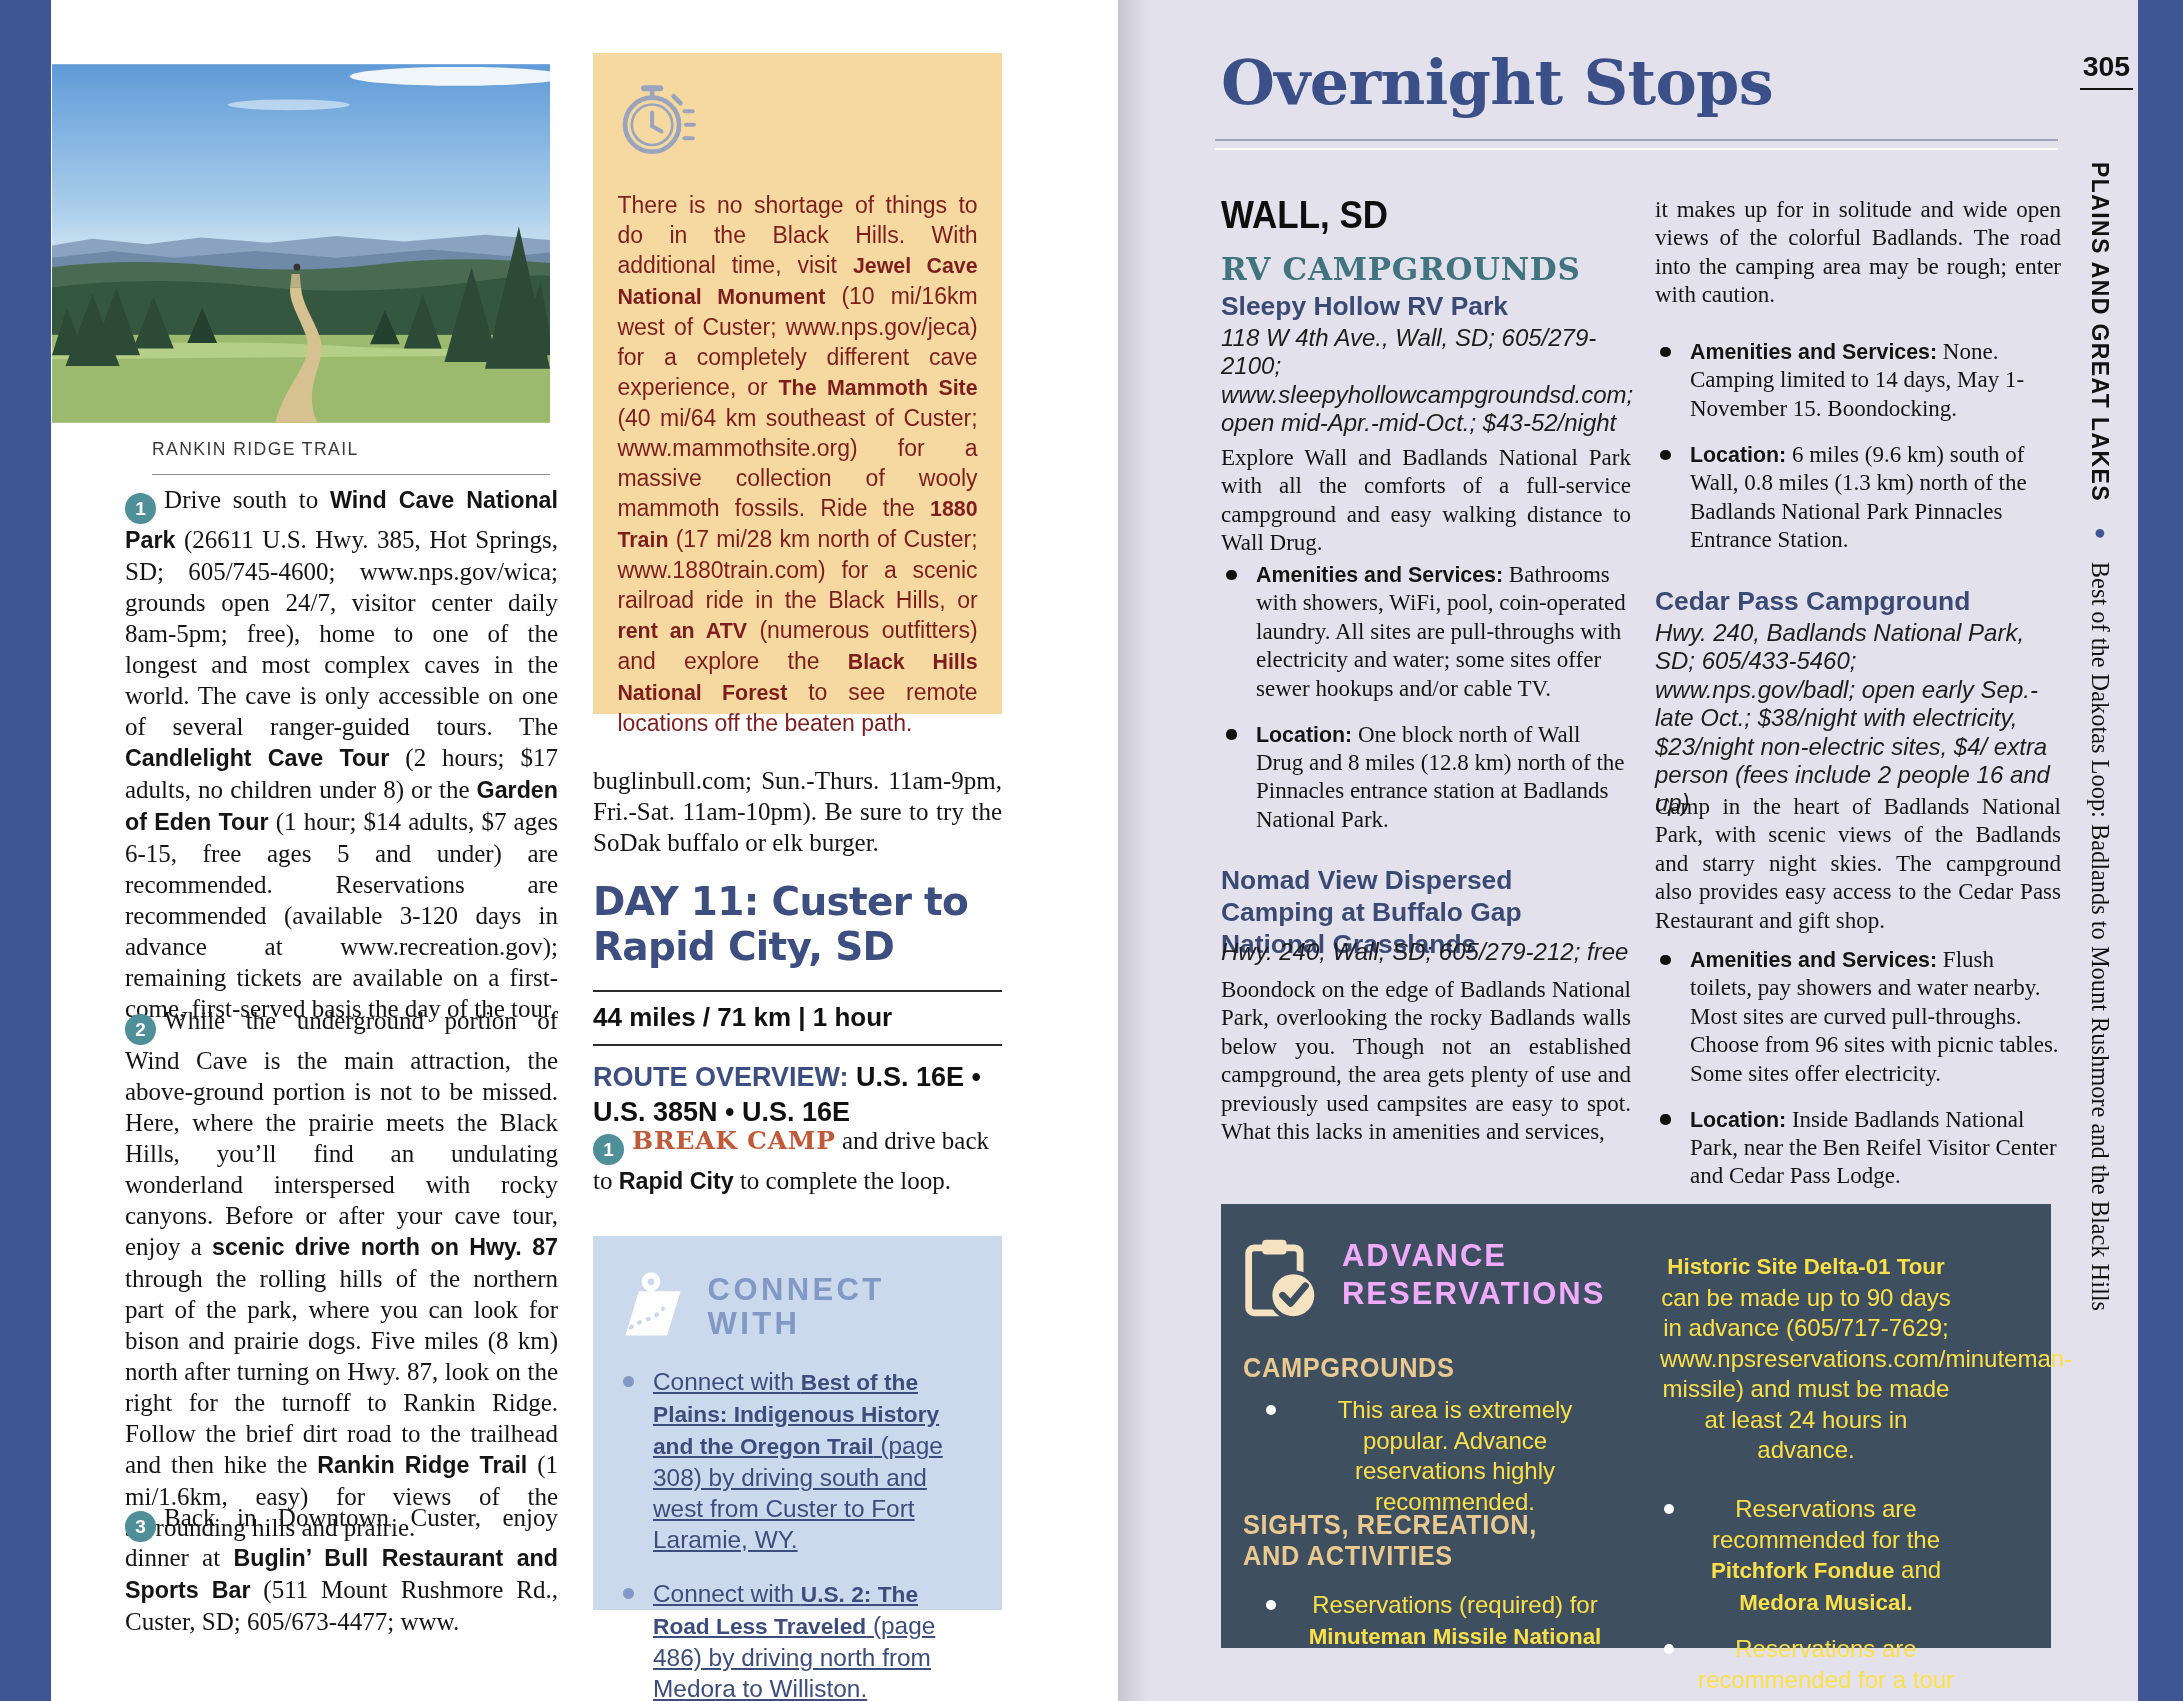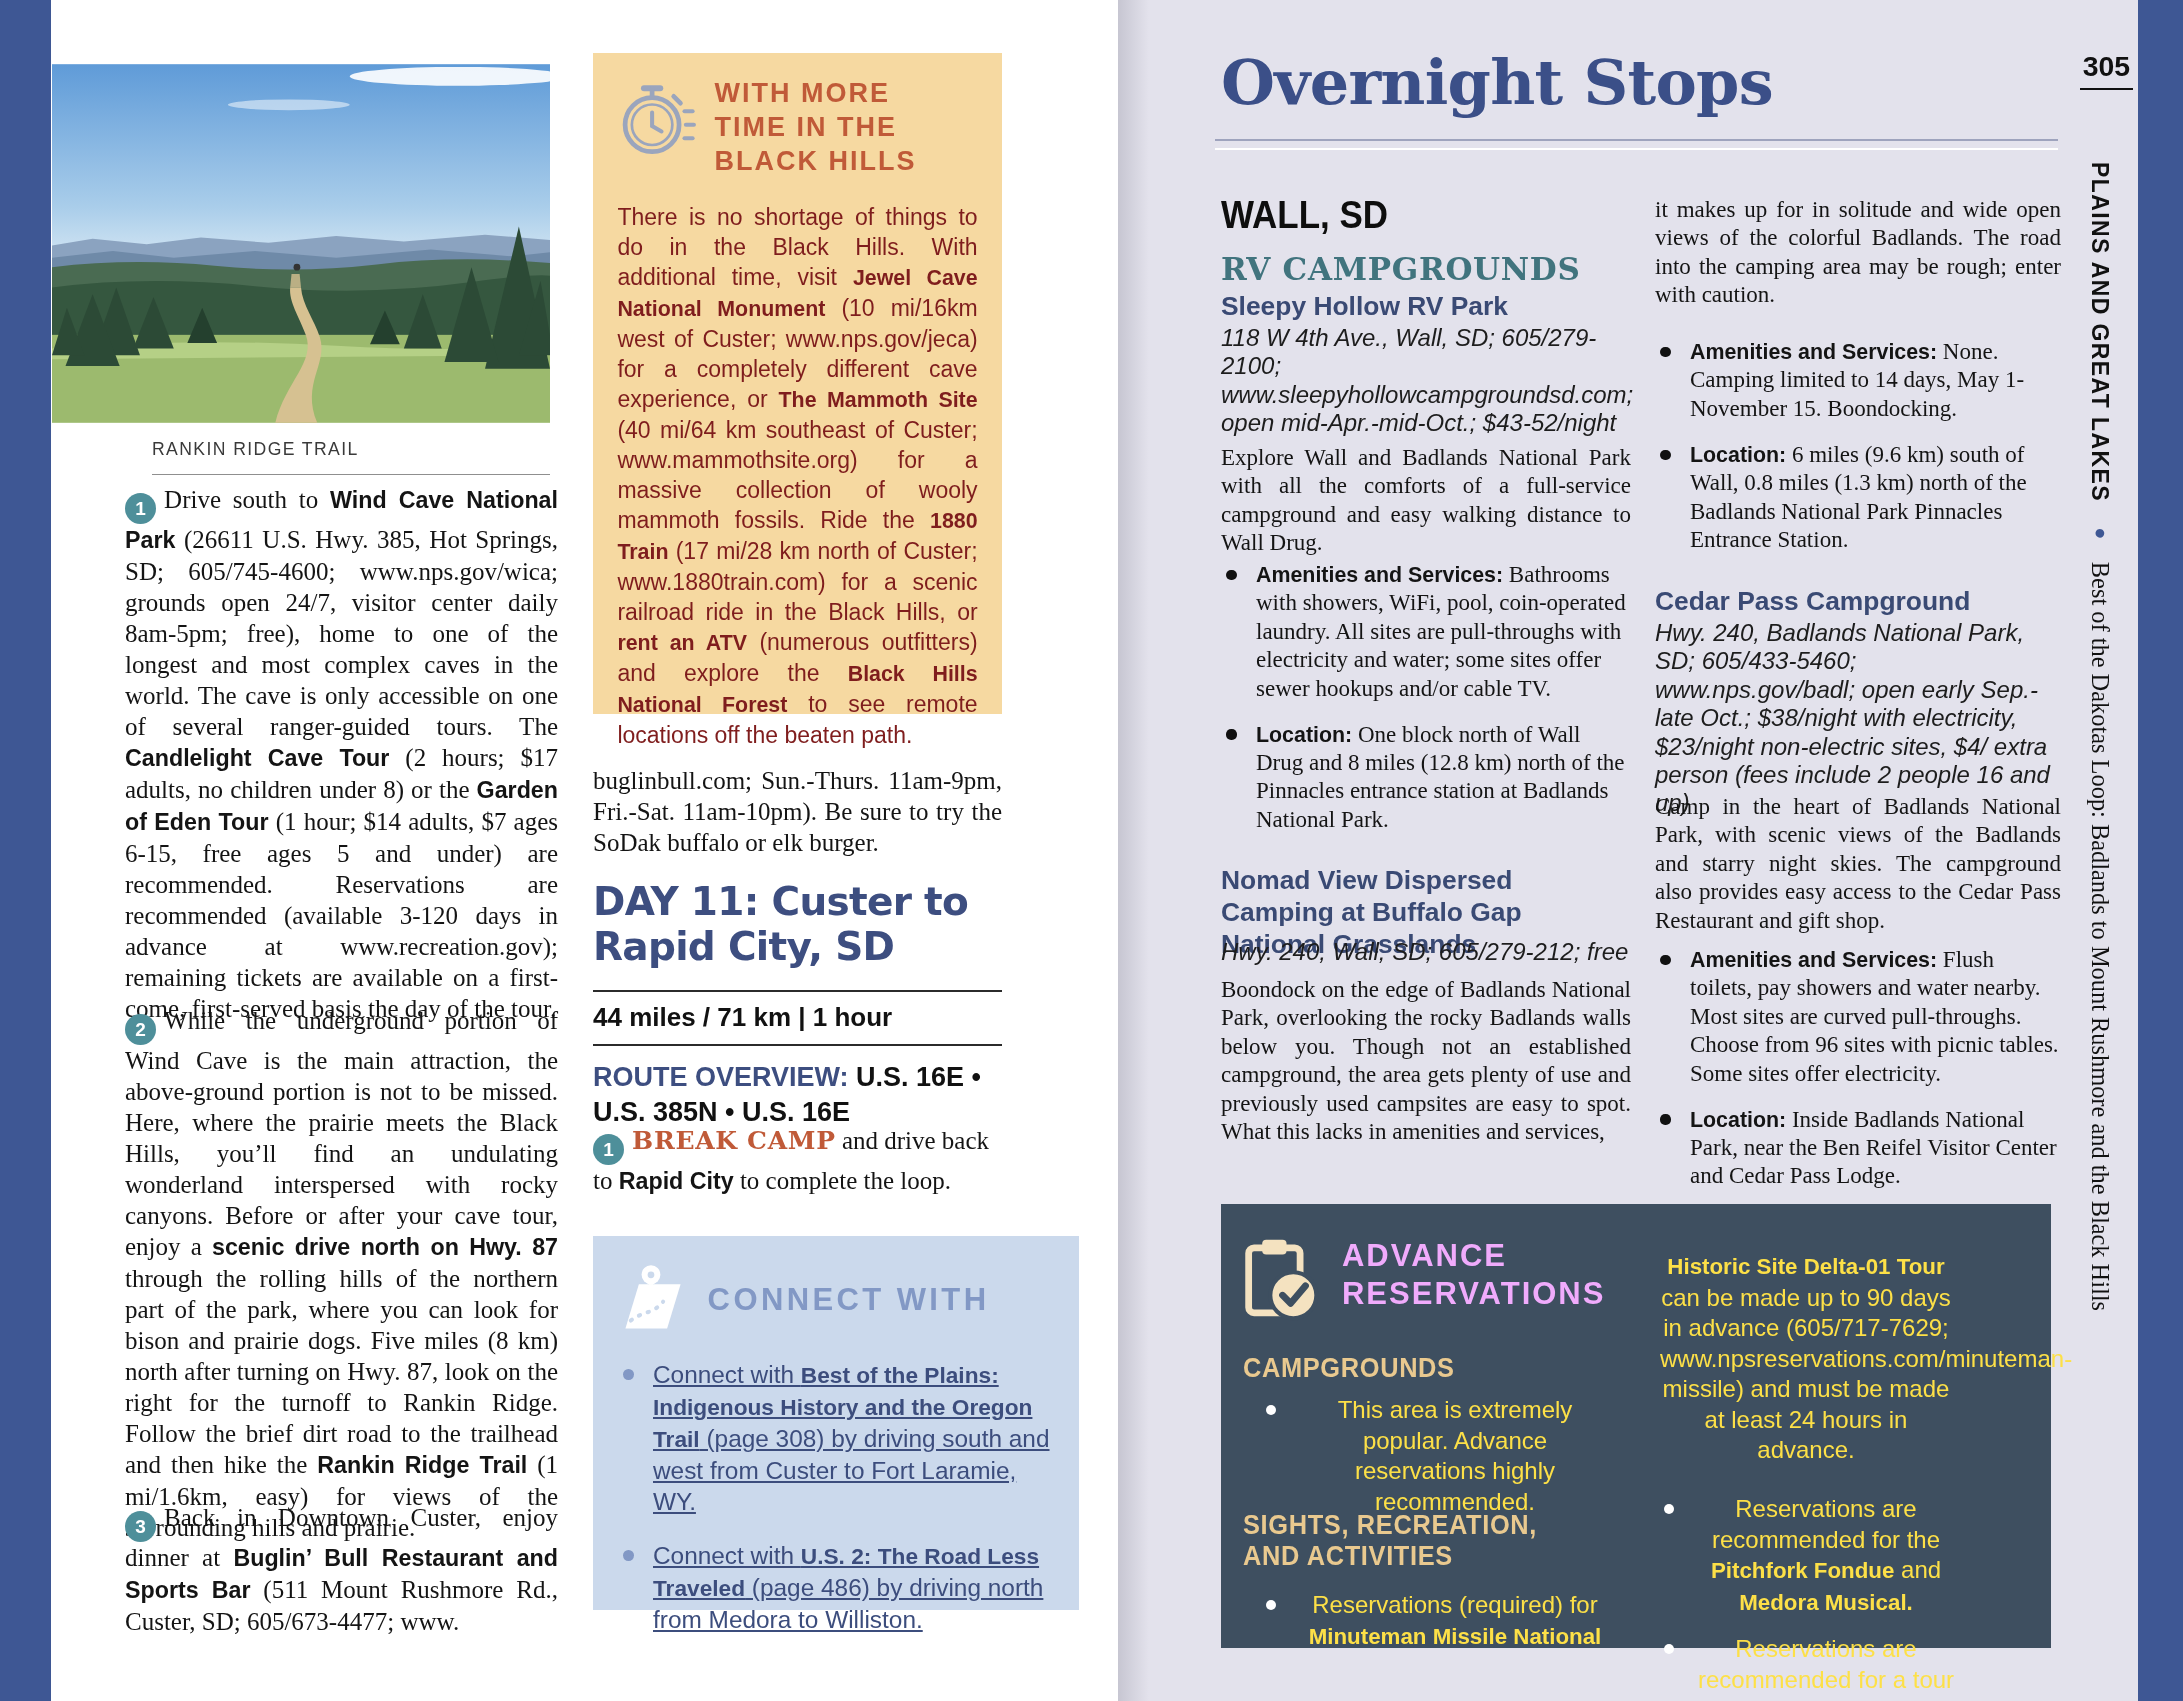--- a/index.html
+++ b/index.html
@@ -165,7 +165,6 @@
           </g>
         </svg>
       </span>
-      <div class="tan-title">WITH MORE TIME IN THE BLACK HILLS</div>
     </div>
     <div class="tan-body"><span>There is no shortage of things to do in the Black Hills. With additional time, visit </span><span class="b">Jewel Cave National Monument</span><span> (10 mi/16km west of Custer; www.nps.gov/jeca) for a completely different cave experience, or </span><span class="b">The Mammoth Site</span><span> (40 mi/64 km southeast of Custer; www.mammothsite.org) for a massive collection of wooly mammoth fossils. Ride the </span><span class="b">1880 Train</span><span> (17 mi/28 km north of Custer; www.1880train.com) for a scenic railroad ride in the Black Hills, or </span><span class="b">rent an ATV</span><span> (numerous outfitters) and explore the </span><span class="b">Black Hills National Forest</span><span> to see remote locations off the beaten path.</span></div>
   </div>

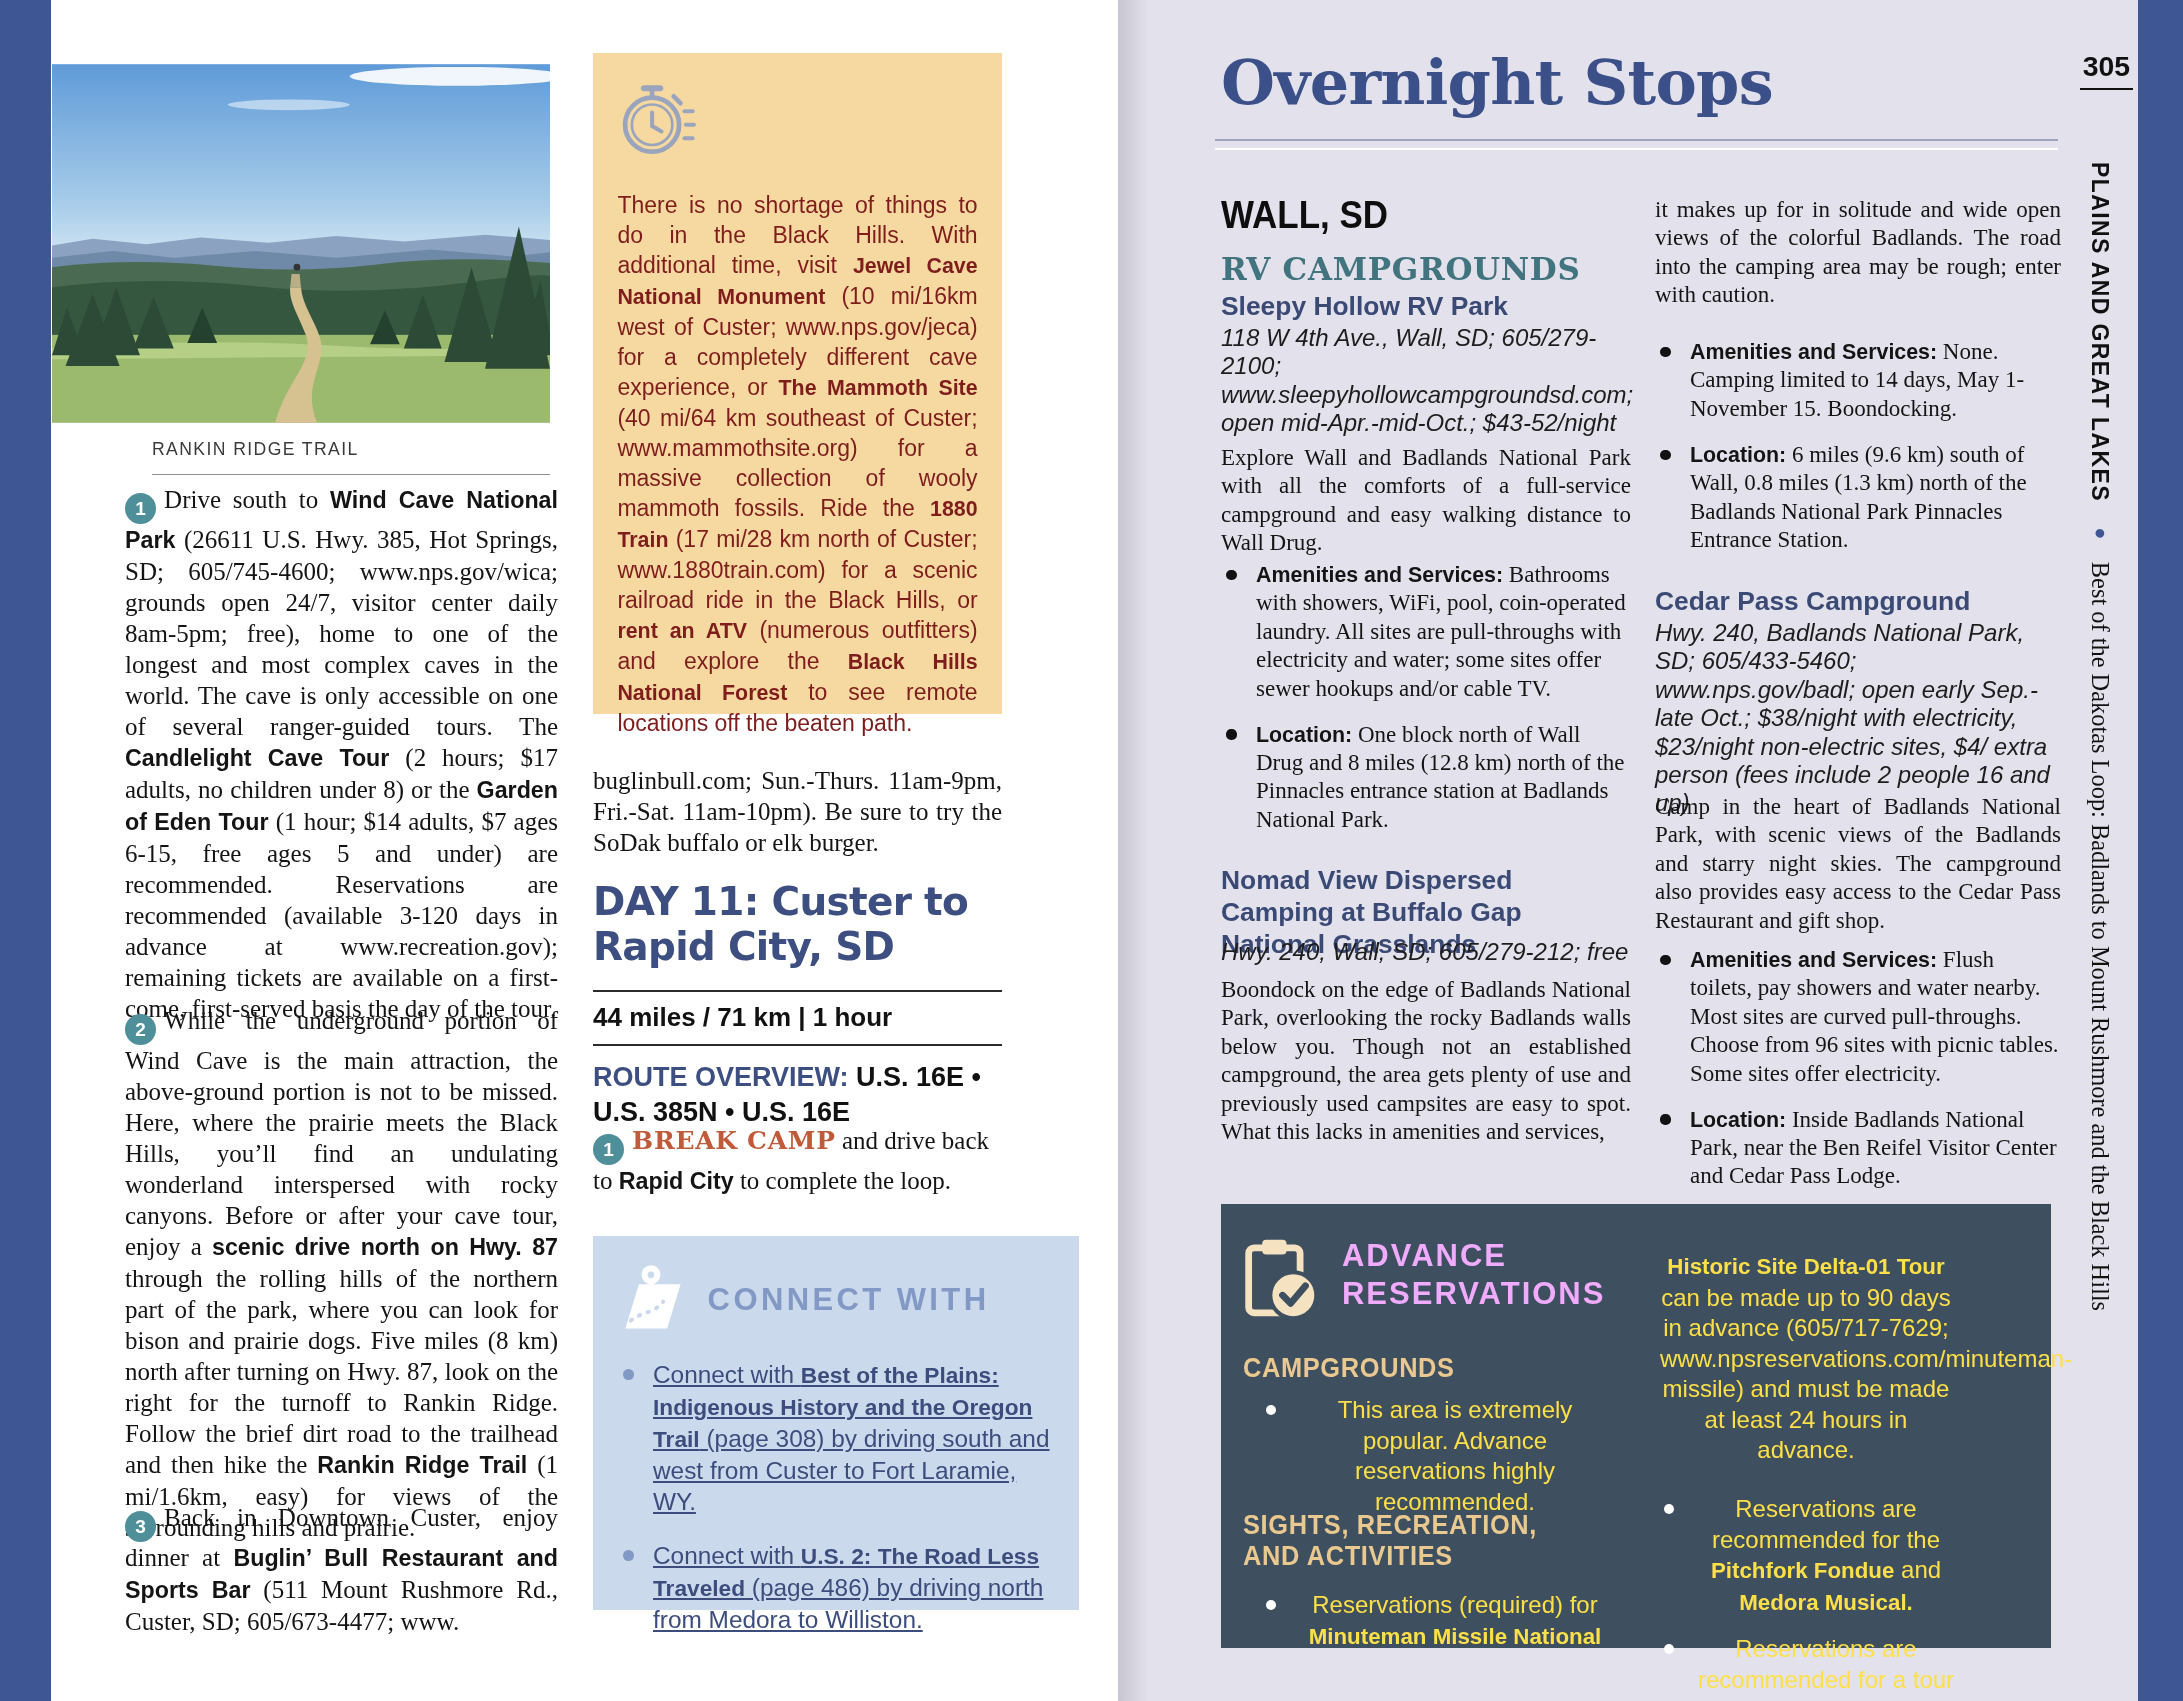--- a/index.html
+++ b/index.html
@@ -50,7 +50,7 @@
   .route{font:bold 27px/35px "Liberation Sans",sans-serif;}
   .camp{font:25px/32.5px "Liberation Serif",serif;color:#141414;}
 
-  .connect-box{left:593px;top:1236px;width:486px;height:374px;background:#cbd9ec;box-sizing:border-box;padding:28px 23px;}
+  .connect-box{left:593px;top:1236px;width:409px;height:374px;background:#cbd9ec;box-sizing:border-box;padding:35px 23px;}
   .connect-head{display:flex;align-items:center;}
   .connect-title{margin-left:17.6px;font:bold 31px/34px "Liberation Sans",sans-serif;color:#8298c5;letter-spacing:3.4px;}
   .connect-list{list-style:none;margin:23px 0 0 0;padding:0;font:24.4px/31px "Liberation Sans",sans-serif;color:#3c4d7d;text-decoration:underline;}

